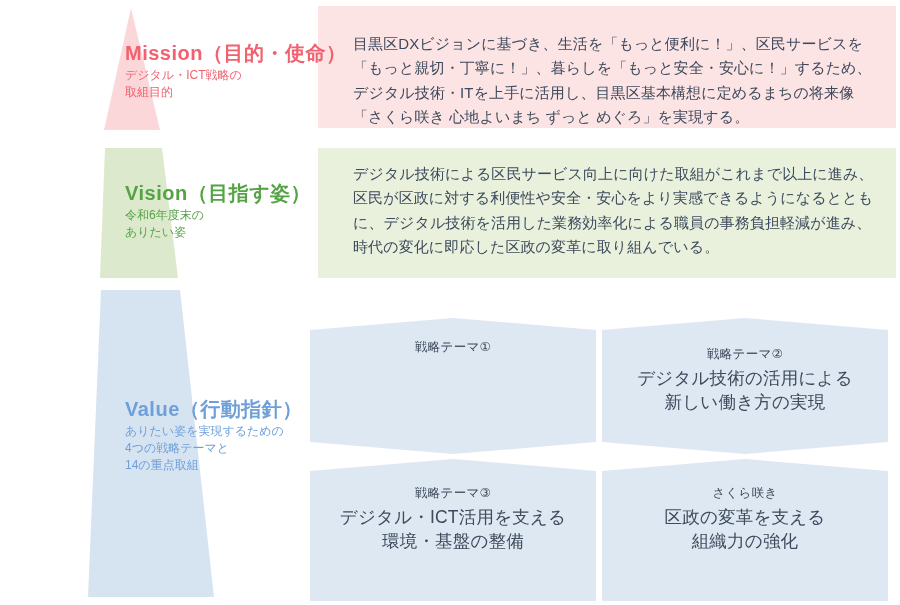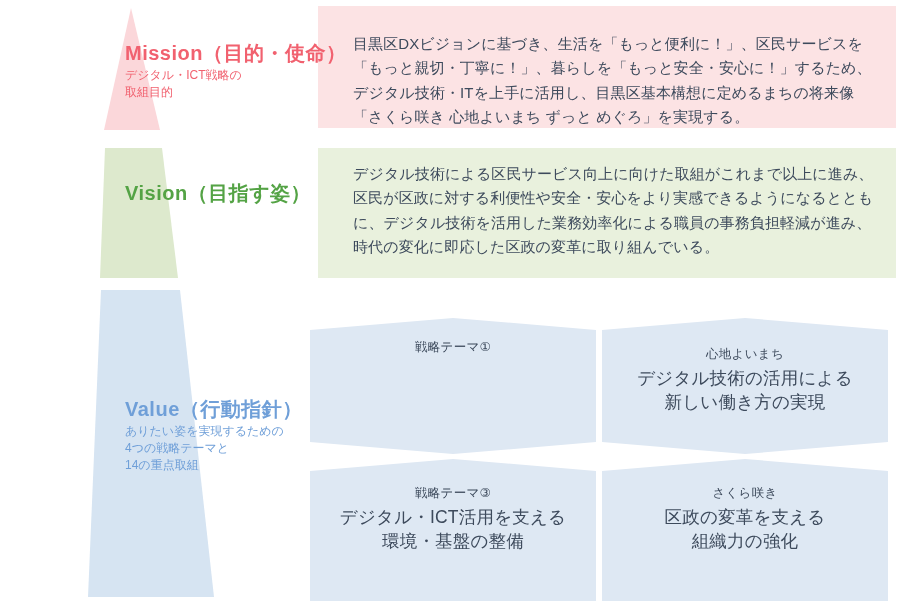--- a/index.html
+++ b/index.html
@@ -171,6 +171,8 @@
 
   <div class="tier-label" style="top:182px;">
     <div class="tier-title vision-color">Vision（目指す姿）</div>
+    <div class="tier-sub vision-color">令和6年度末の
+ありたい姿</div>
   </div>
 
   <div class="tier-label" style="top:398px;">

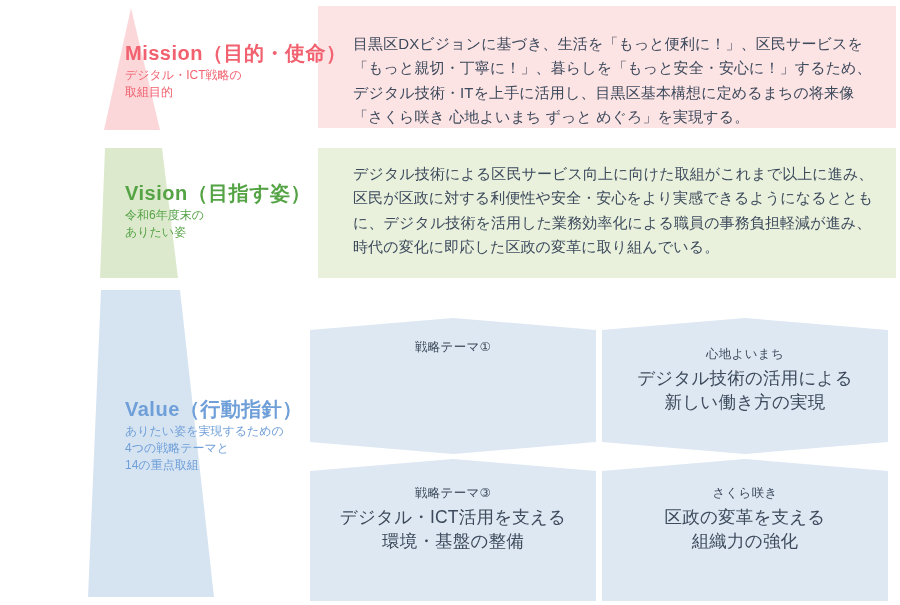--- a/index.html
+++ b/index.html
@@ -206,7 +206,7 @@
         <polygon points="0,12 143,0 286,12 286,124 143,136 0,124" fill="#dee8f3"></polygon>
       </svg>
       <div class="theme-inner" style="padding-top:28px;">
-        <div class="theme-num">心地よいまち</div>
+        <div class="theme-num">戦略テーマ②</div>
         <div class="theme-title">デジタル技術の活用による
 新しい働き方の実現</div>
       </div>

